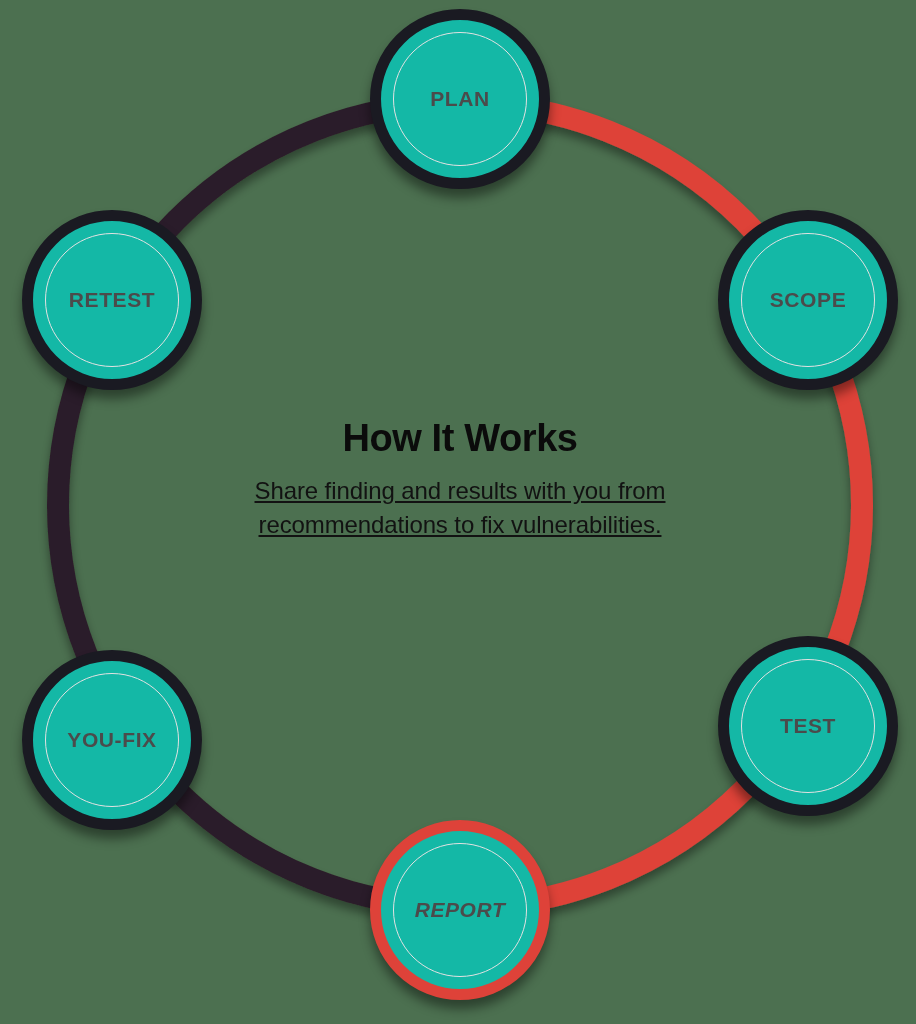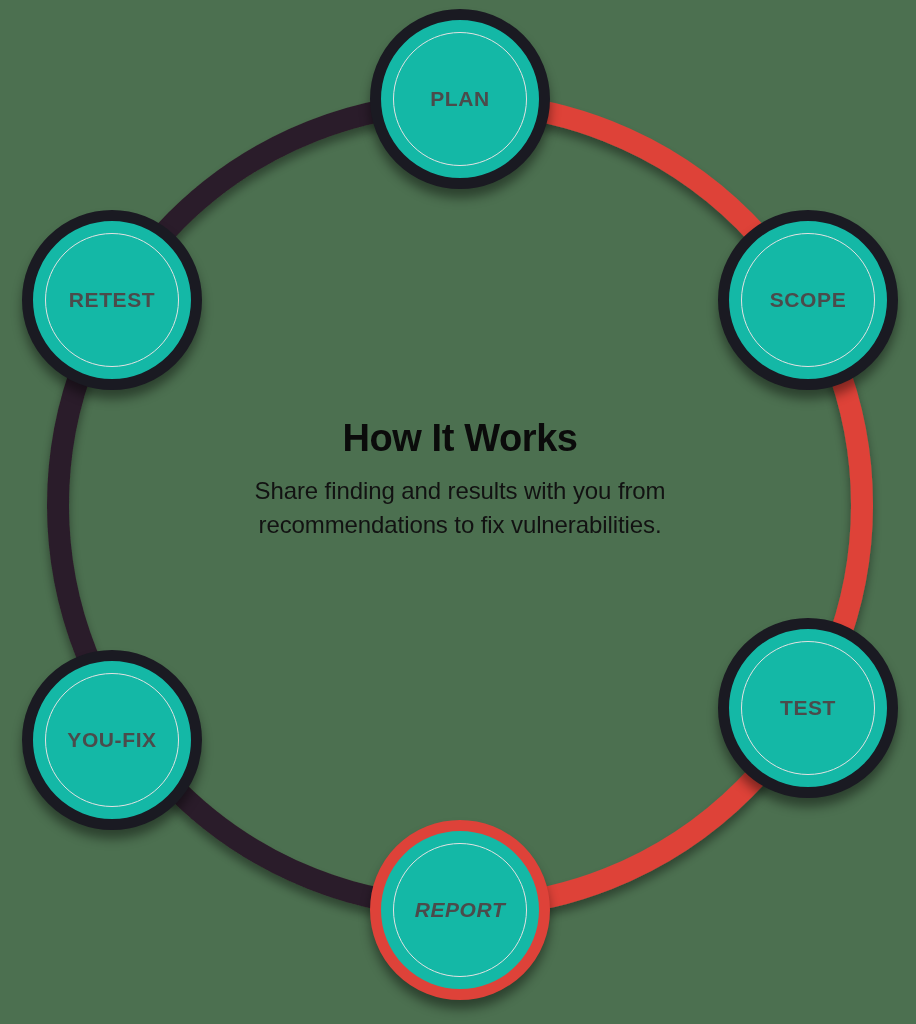--- a/index.html
+++ b/index.html
@@ -53,6 +53,7 @@
     line-height: 1.43;
     letter-spacing: -0.1px;
     margin: 0;
+    text-decoration: underline;
   }
 
   

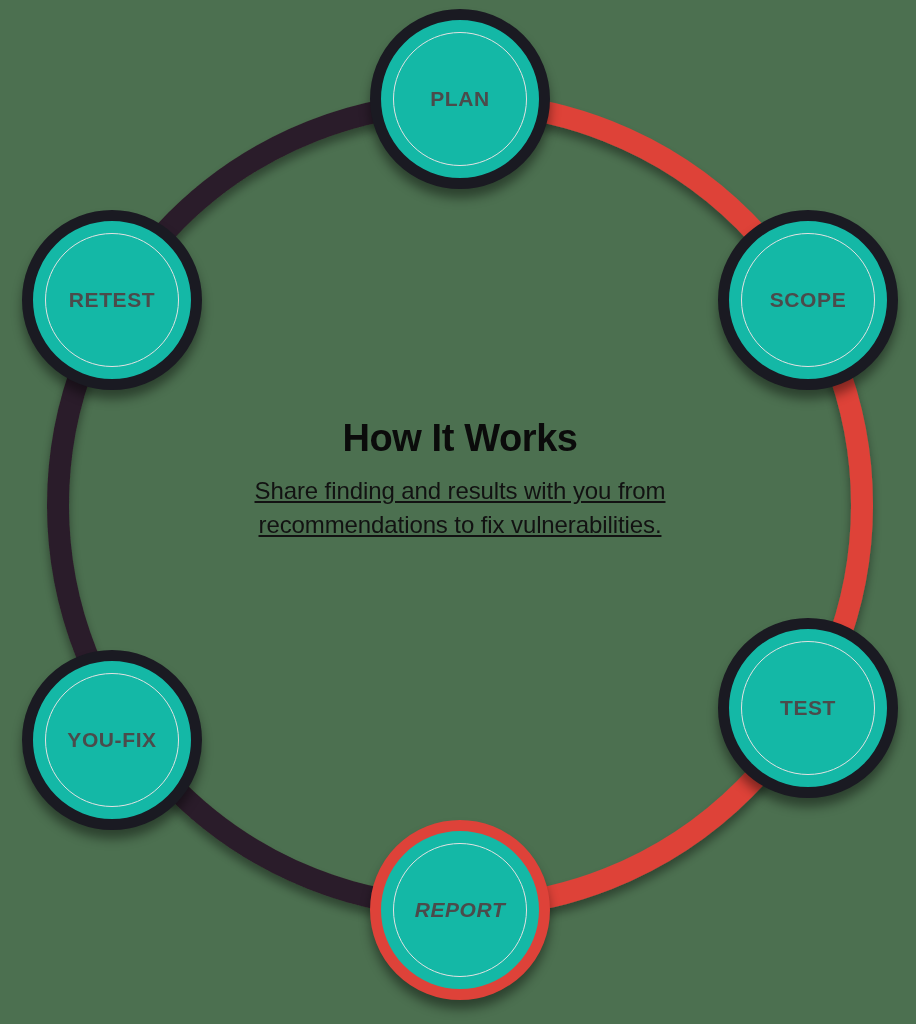--- a/index.html
+++ b/index.html
@@ -102,7 +102,7 @@
   
   #node-plan    { left: 370px; top:   9px; }
   #node-scope   { left: 718px; top: 210px; }
-  #node-test    { left: 718px; top: 618px; text-align: center; }
+  #node-test    { left: 718px; top: 636px; text-align: center; }
   #node-report  { left: 370px; top: 820px; }
   #node-youfix  { left:  22px; top: 650px; }
   #node-retest  { left:  22px; top: 210px; }

